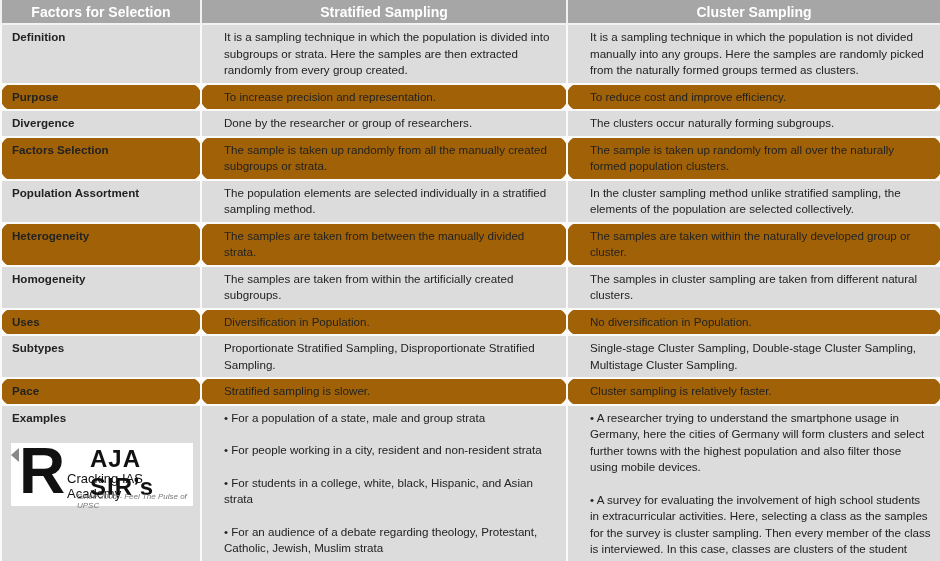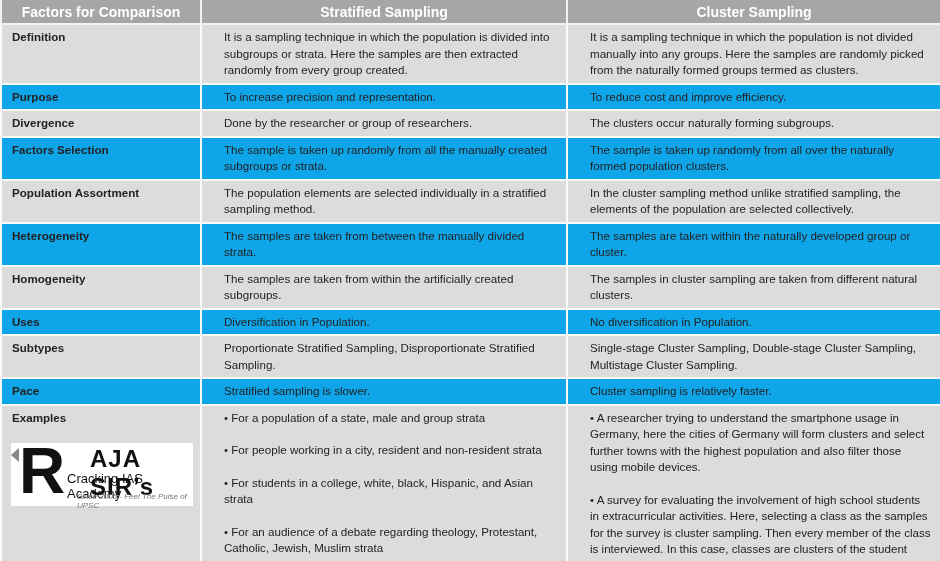--- a/index.html
+++ b/index.html
@@ -33,7 +33,7 @@
 <table>
   <thead>
     <tr>
-      <th class="c0">Factors for Comparison</th>
+      <th class="c0">Factors for Selection</th>
       <th class="c1">Stratified Sampling</th>
       <th class="c2">Cluster Sampling</th>
     </tr>

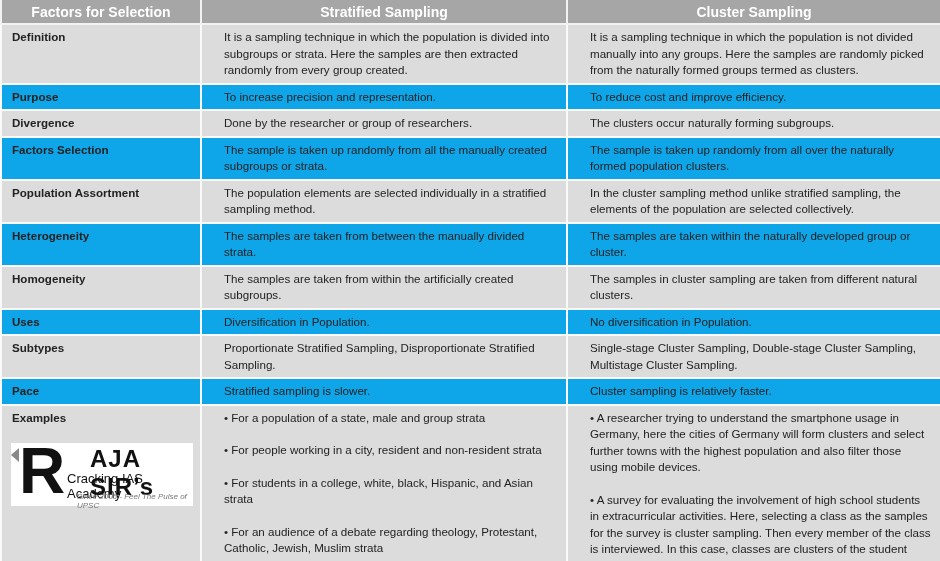--- a/index.html
+++ b/index.html
@@ -13,7 +13,7 @@
        padding:4px 8px 4px 22px; border:2px solid #fafafa; }
   td.f { font-weight:bold; padding-left:10px; }
   tr.odd td { background:#dcdcdc; }
-  tr.even td { background:#0ea5e9; }
+  tr.even td { background:#a16207;border-radius:11px; }
   .ex p { margin:0 0 16px 0; }
   .logo { position:absolute; left:11px; top:443px; width:182px; height:63px;
           background:#fff; }

